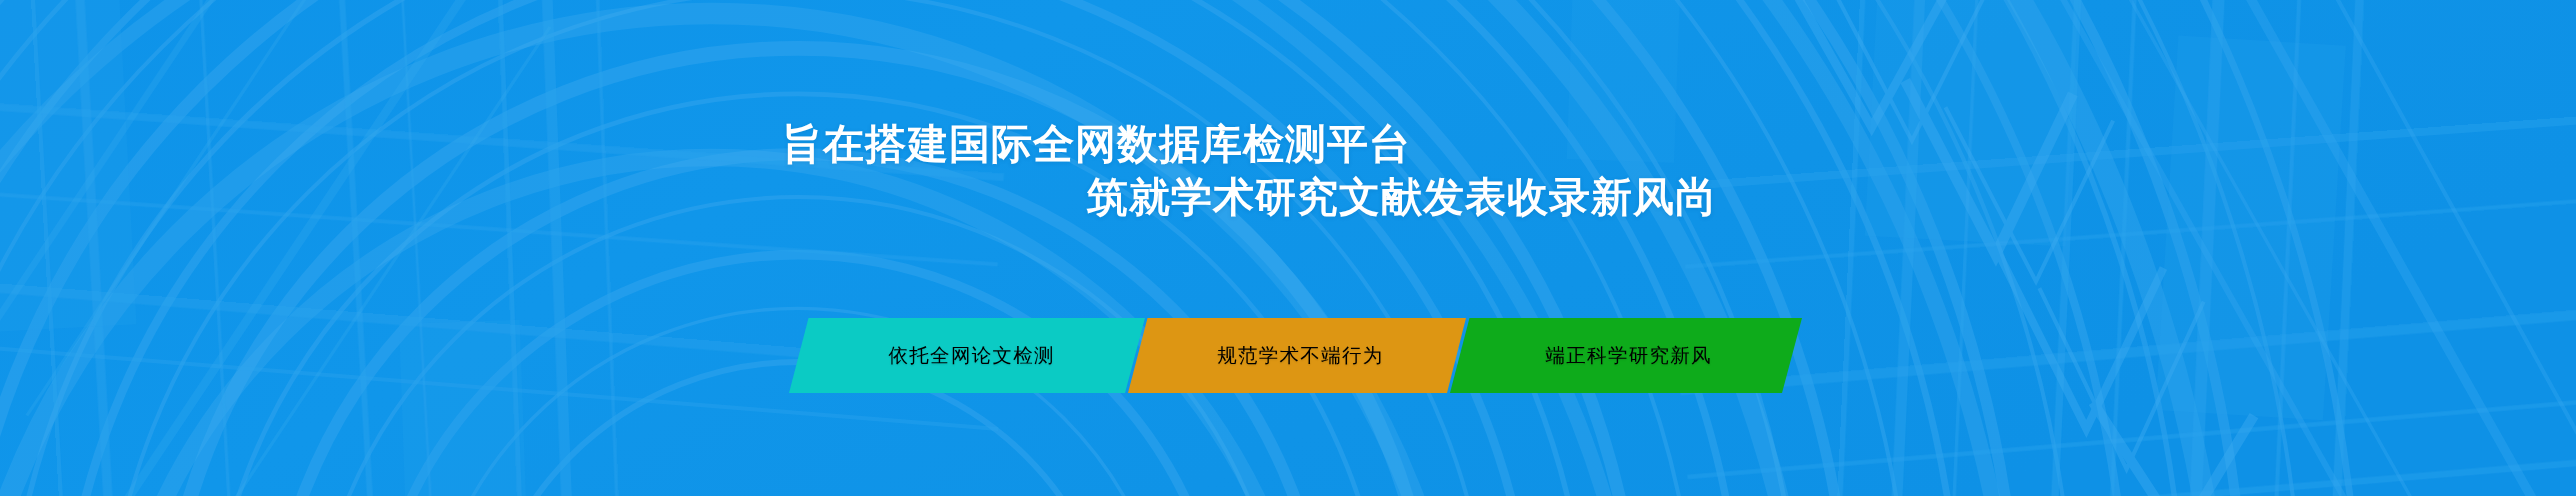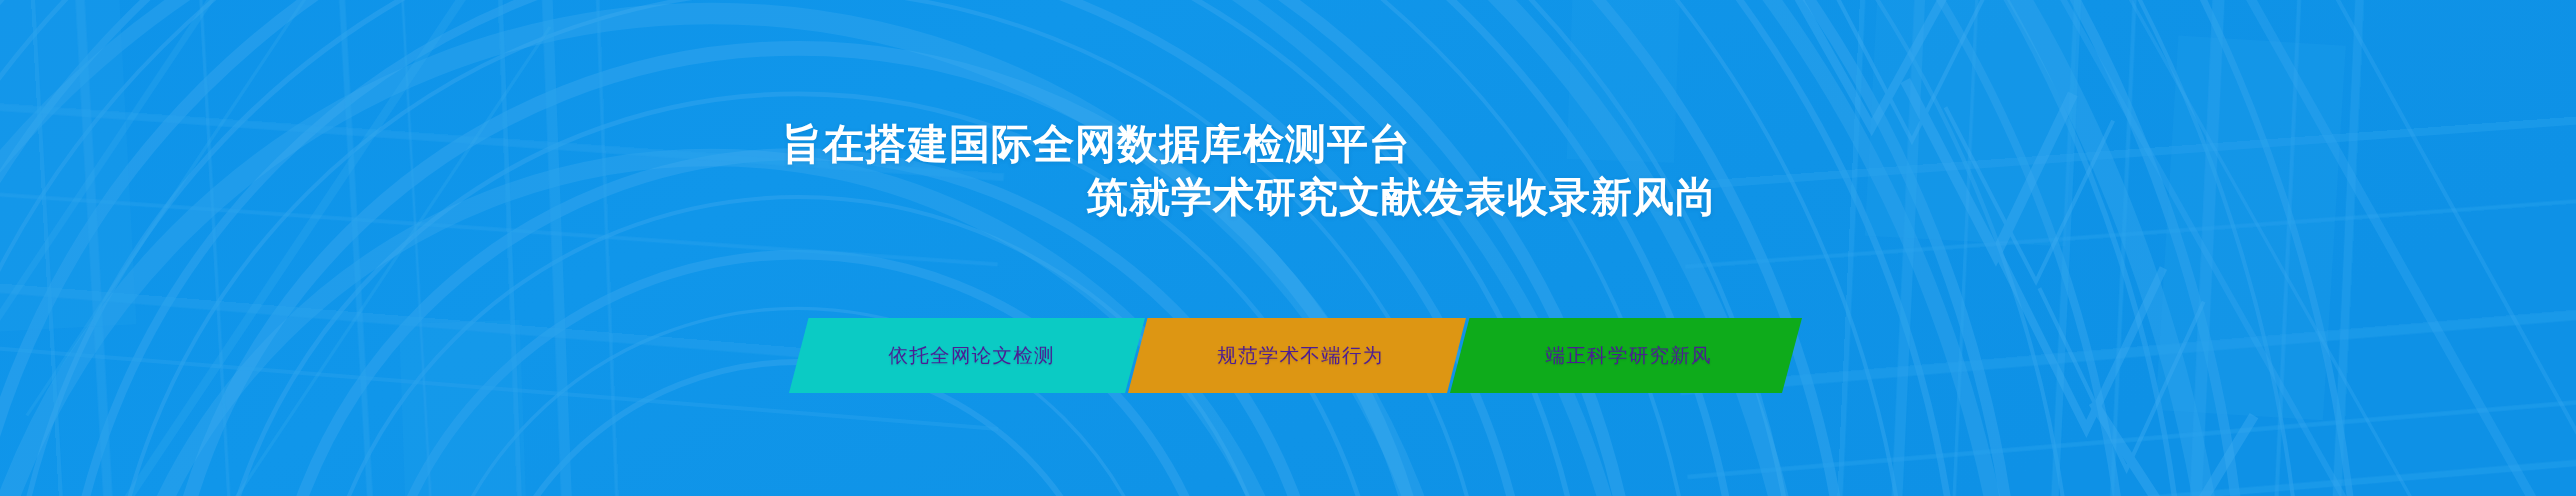--- a/index.html
+++ b/index.html
@@ -66,7 +66,7 @@
     box-sizing: border-box;
   }
   .tag-label {
-    color: #4c1d95;
+    color: #000000;
     font-size: 19.5px;
     letter-spacing: 1.3px;
     font-weight: 400;

